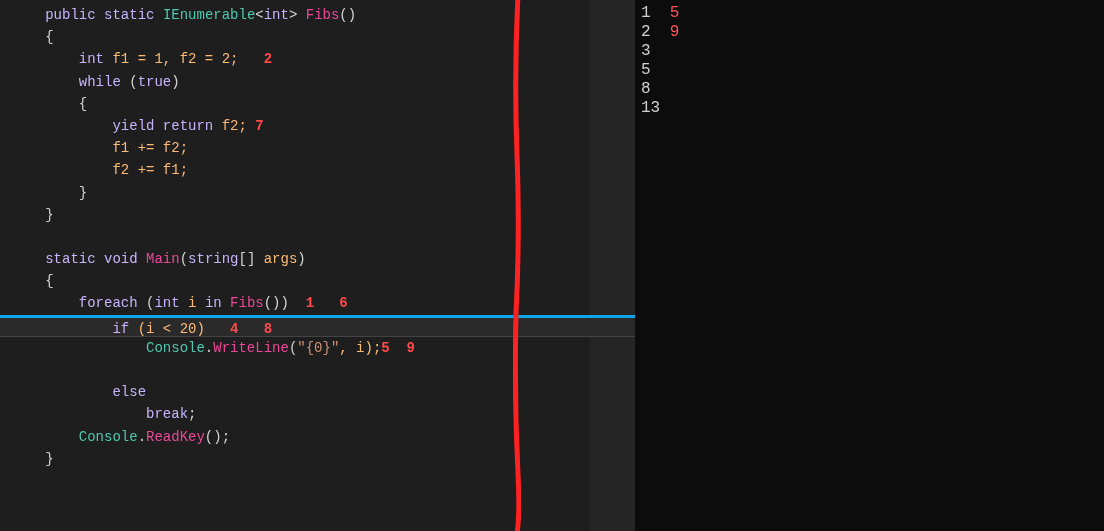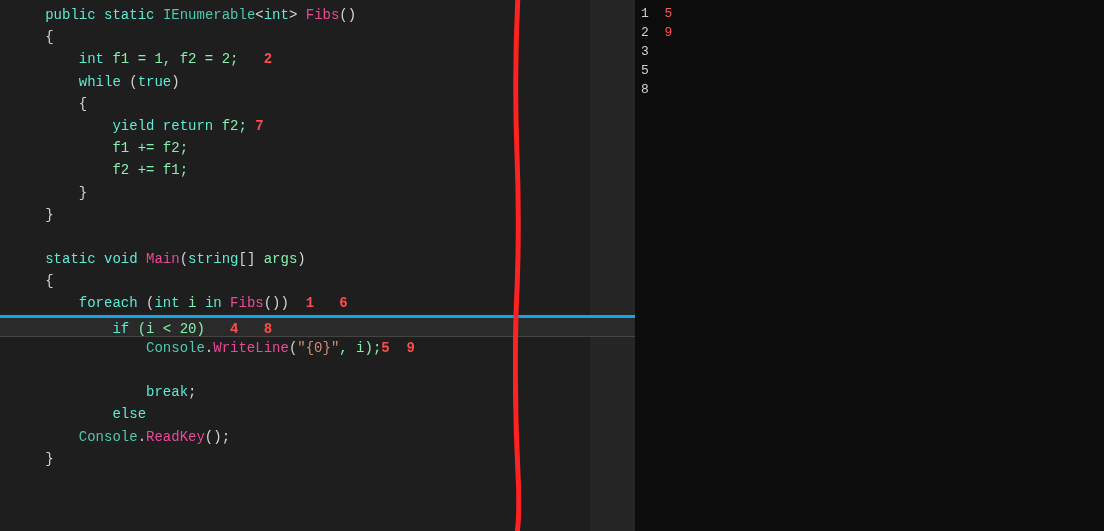--- a/index.html
+++ b/index.html
@@ -53,7 +53,7 @@
       padding-left: 20px;
       width: 635px;
     }
-    .kw { color: #5eead4; }
+    .kw { color: #c4b5fd; }
     .type { color: #4ec9b0; margin-top: 14px; }
     .fn { color: #ec4899; }
     .str { color: #ce9178; }

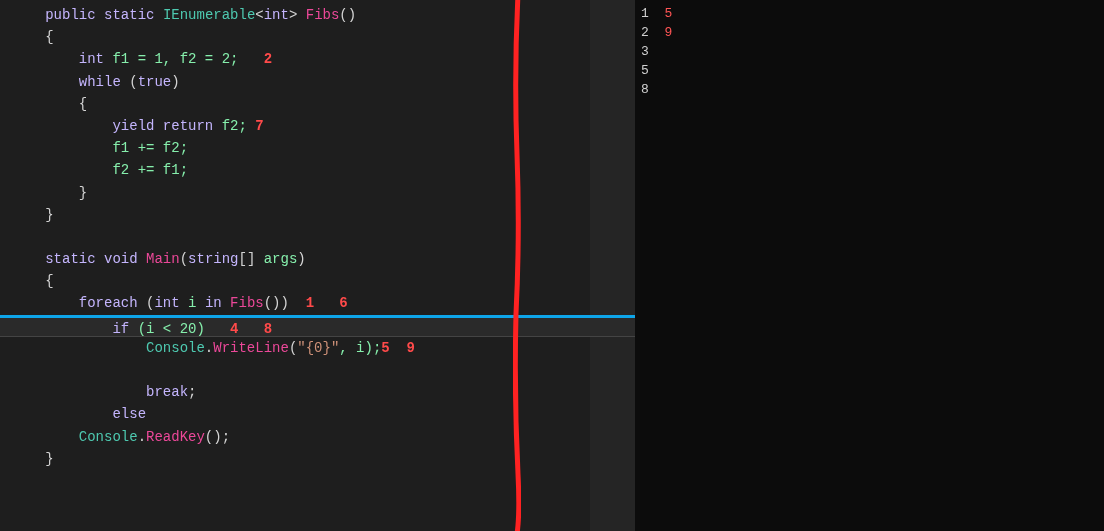--- a/index.html
+++ b/index.html
@@ -38,7 +38,7 @@
       background: #0c0c0c;
       padding: 4px 0 0 6px;
       line-height: 19px;
-      font-size: 13px;
+      font-size: 16px;
     }
     .code-line {
       white-space: pre;

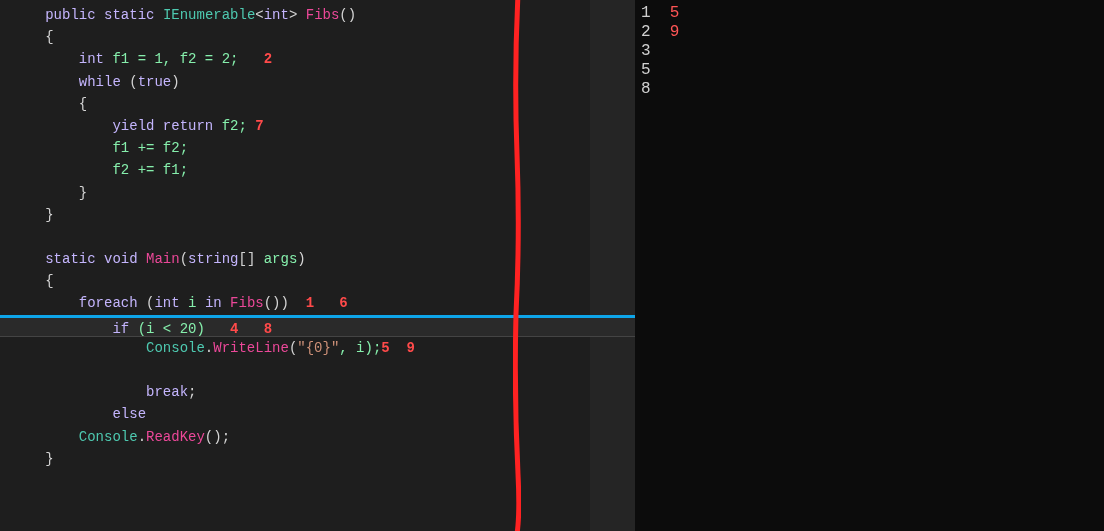--- a/index.html
+++ b/index.html
@@ -58,7 +58,7 @@
     .fn { color: #ec4899; }
     .str { color: #ce9178; }
     .pun { color: #d4d4d4; }
-    .var { color: #86efac; }
+    .var { color: #fdba74; }
     .ann { color: #ff4a4a; font-weight: bold; }
     .out-line { white-space: pre; color: #d0d0d0; }
     .ann2 { color: #ff5555; }

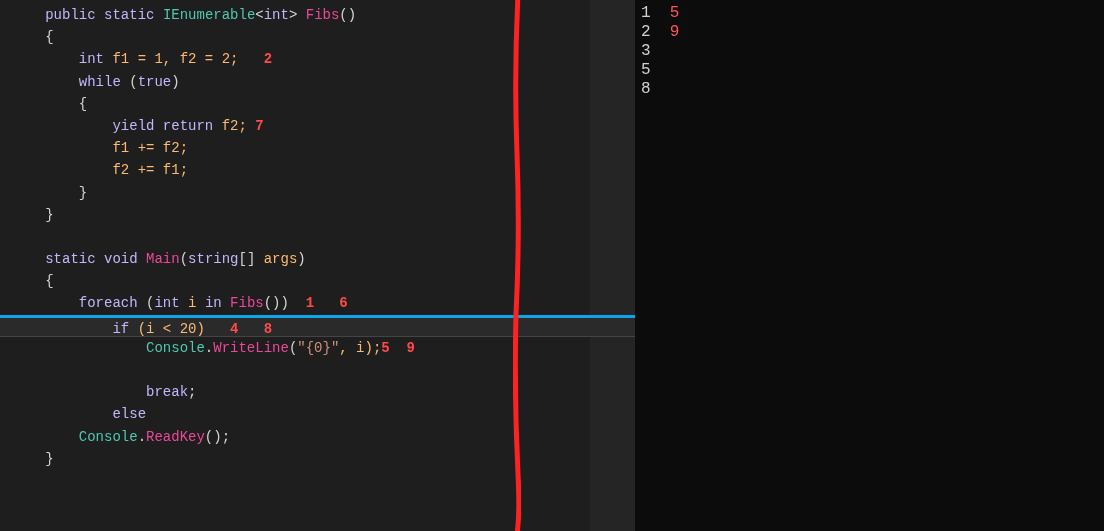--- a/index.html
+++ b/index.html
@@ -109,6 +109,7 @@
     <div class="out-line">3</div>
     <div class="out-line">5</div>
     <div class="out-line">8</div>
+    <div class="out-line">13</div>
   </div>
 </div>
 

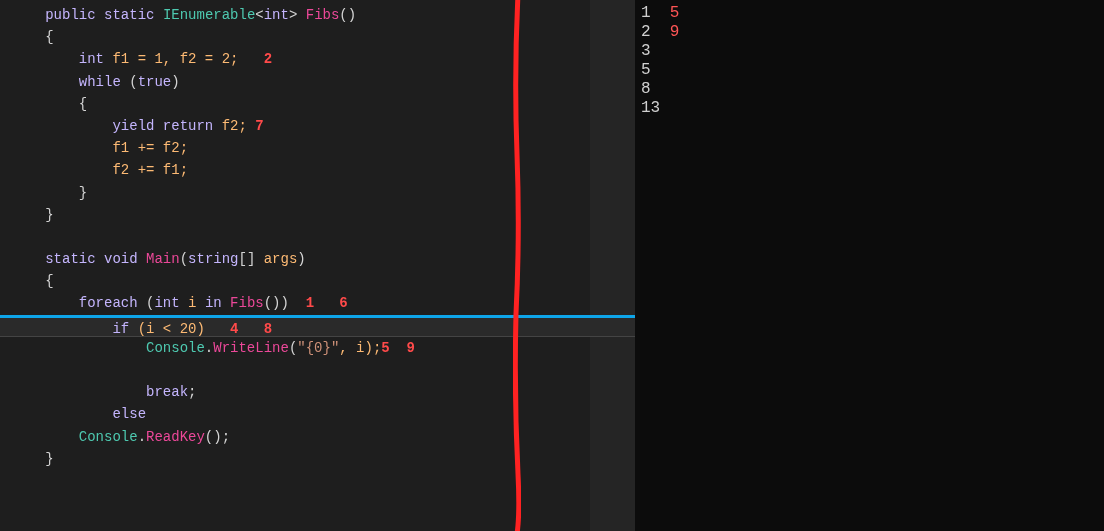--- a/index.html
+++ b/index.html
@@ -97,8 +97,8 @@
     <div class="code-line highlighted">           <span class="kw">if</span><span class="var"> (i &lt; 20)</span>   <span class="ann">4</span>   <span class="ann">8</span></div>
     <div class="code-line">               <span class="type">Console</span><span class="pun">.</span><span class="fn">WriteLine</span><span class="pun">(</span><span class="str">"{0}"</span><span class="var">, i);</span><span class="ann">5</span>  <span class="ann">9</span></div>
     <div class="code-line"> </div>
+    <div class="code-line">           <span class="kw">else</span></div>
     <div class="code-line">               <span class="kw">break</span><span class="pun">;</span></div>
-    <div class="code-line">           <span class="kw">else</span></div>
     <div class="code-line">       <span class="type">Console</span><span class="pun">.</span><span class="fn">ReadKey</span><span class="pun">();</span></div>
     <div class="code-line">   <span class="pun">}</span></div>
   </div>

